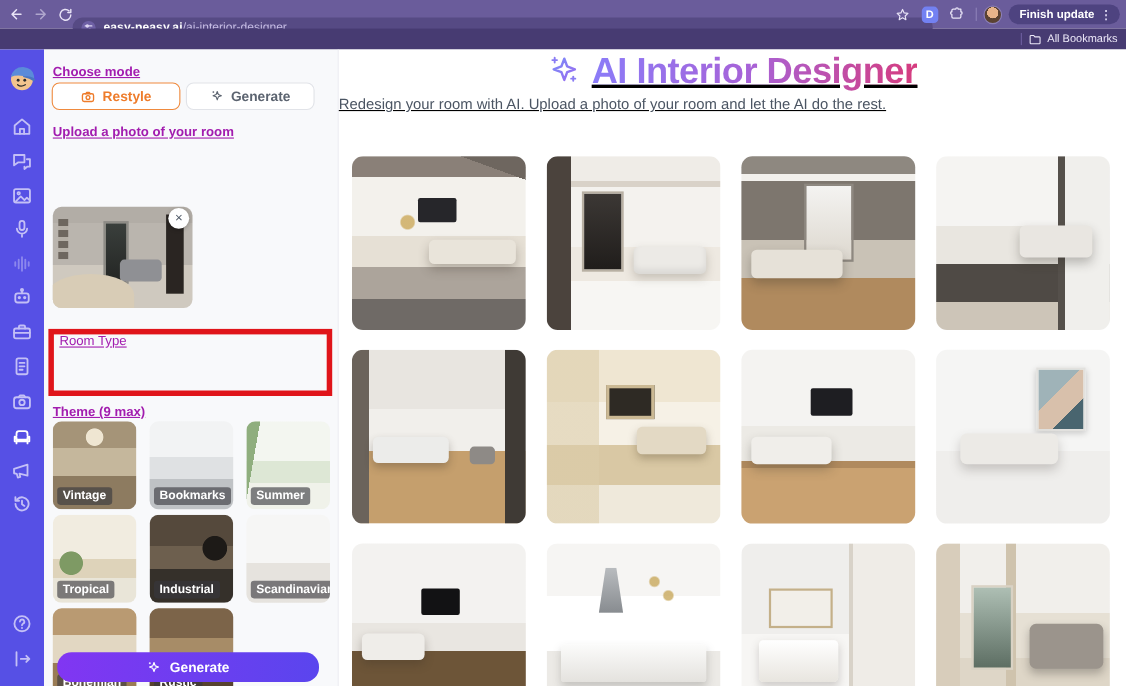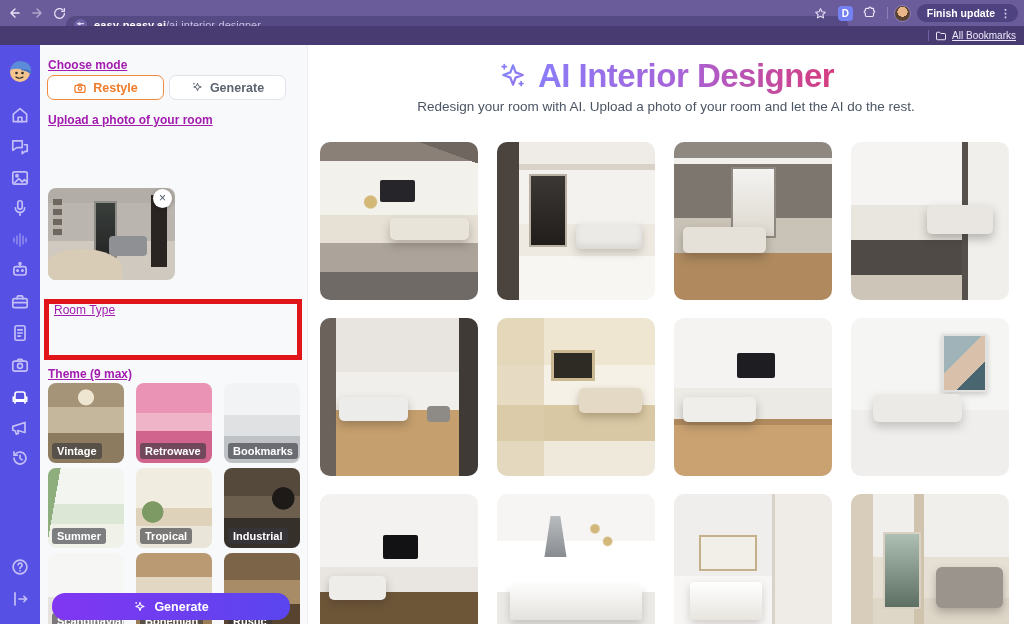--- a/index.html
+++ b/index.html
@@ -24,7 +24,7 @@
   .update-pill .dots { font-size:11px; letter-spacing:0; color:#d9d3ef; }
   .bookmarks { position:absolute; left:0; top:26px; width:1024px; height:19px; background:#473b72; display:flex; align-items:center; justify-content:flex-end; gap:6px; padding-right:8px; }
   .bm-sep { width:1px; height:11px; background:#6d5fa0; }
-  .bm-label { color:#ece8f8; font-size:10px; display:flex; align-items:center; gap:5px;text-decoration:underline; }
+  .bm-label { color:#ece8f8; font-size:10px; display:flex; align-items:center; gap:5px; }
 
   
   .rail { position:absolute; left:0; top:45px; width:40px; height:579px; background:#5650e5; }

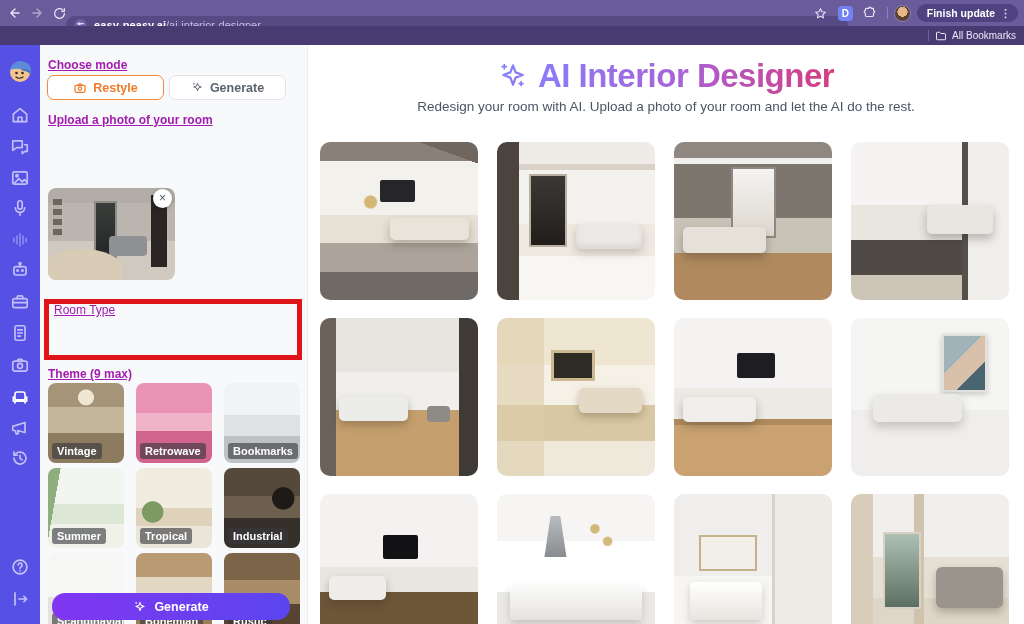--- a/index.html
+++ b/index.html
@@ -69,7 +69,7 @@
 
   
   .main { position:absolute; left:308px; top:45px; width:716px; height:579px; background:#fff; }
-  .hero { position:absolute; left:0; top:12px; width:716px; text-align:center; }
+  .hero { position:absolute; left:0; top:0; width:716px; text-align:left;text-decoration:underline; }
   .hero-row { display:flex; align-items:center; justify-content:center; gap:10px; }
   .hero-title { font-size:33px; font-weight:800; letter-spacing:-.5px; background:linear-gradient(90deg,#8b7cf8 0%, #a763d8 48%, #d63c7e 100%); -webkit-background-clip:text; background-clip:text; color:transparent; }
   .hero-sub { margin-top:4px; font-size:13.5px; color:#4b5563; }

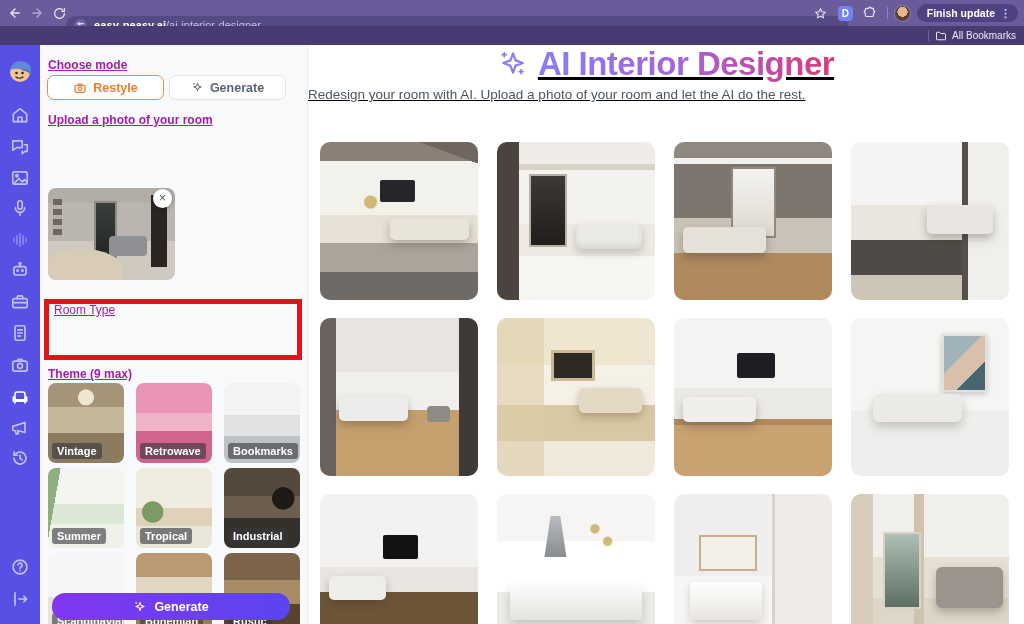--- a/index.html
+++ b/index.html
@@ -315,9 +315,6 @@
       <div class="theme-card t-vintage">
           <span class="theme-name">Vintage</span>
         </div>
-      <div class="theme-card t-retrowave">
-          <span class="theme-name">Retrowave</span>
-        </div>
       <div class="theme-card t-minimalist">
           <span class="theme-name">Bookmarks</span>
         </div>

